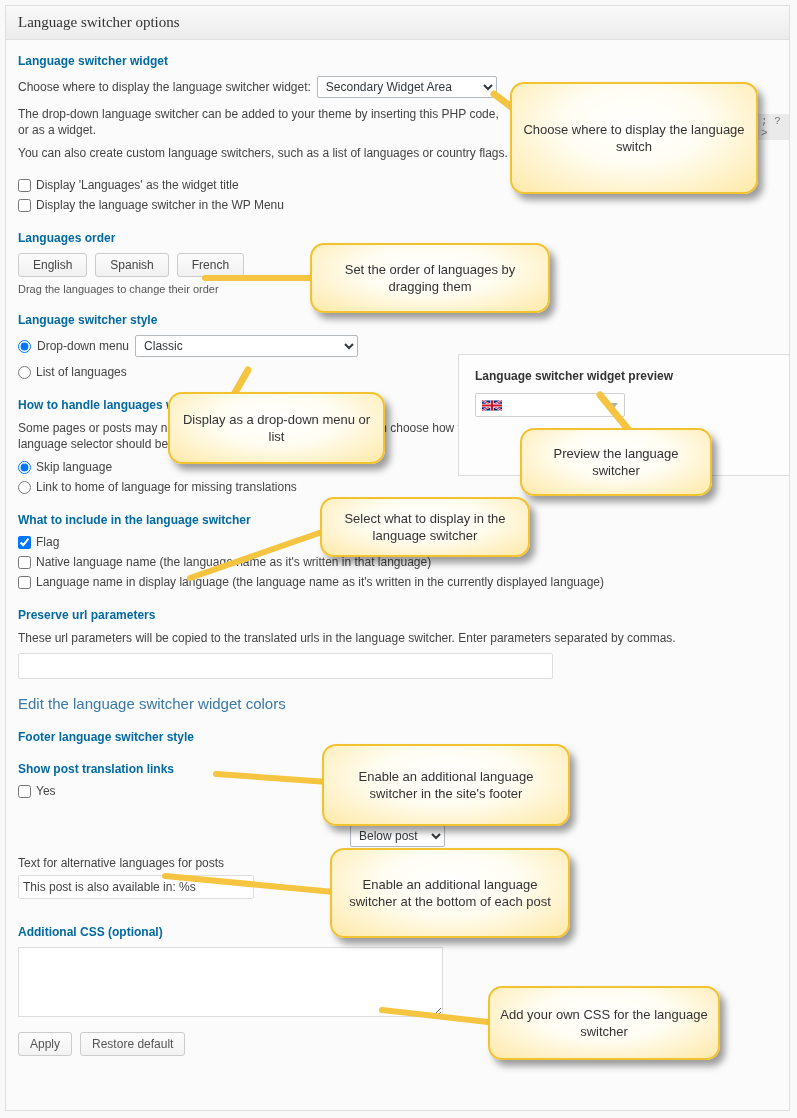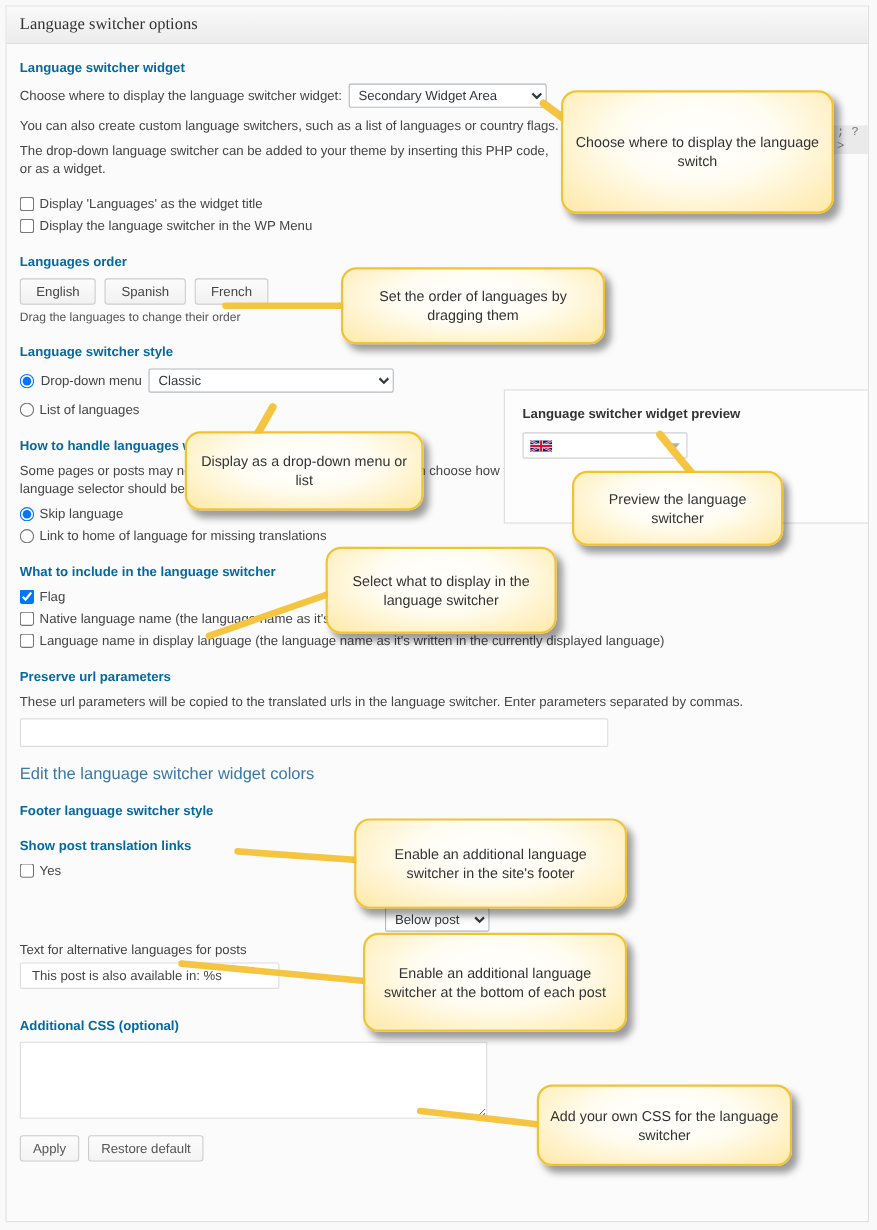--- a/index.html
+++ b/index.html
@@ -237,12 +237,12 @@
       </select>
     </div>
 
-    <p class="para">You can also create custom language switchers, such as a list of languages or country flags.</p>
-
     <p class="para">
       <span>The drop-down language switcher can be added to your theme by inserting this PHP code,</span><br>
       <span>or as a widget.</span>
     </p>
+
+    <p class="para">You can also create custom language switchers, such as a list of languages or country flags.</p>
 
     <div style="height:10px"></div>
 

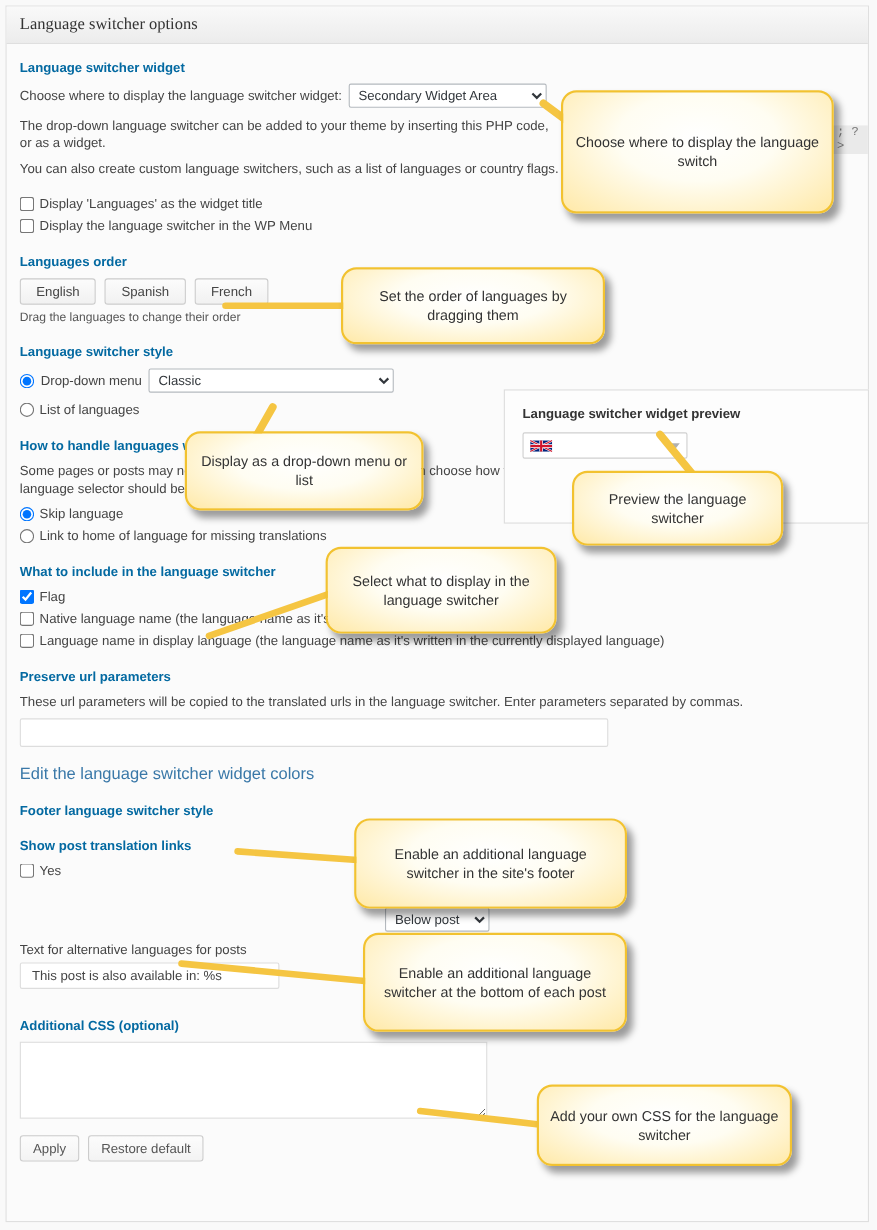--- a/index.html
+++ b/index.html
@@ -392,7 +392,7 @@
 
 <div class="callout" style="left:520px; top:428px; width:192px; height:68px;">Preview the language switcher</div>
 
-<div class="callout" style="left:296px; top:497px; width:210px; height:79px;">Select what to display in the language switcher</div>
+<div class="callout" style="left:320px; top:497px; width:210px; height:60px;">Select what to display in the language switcher</div>
 
 <div class="callout" style="left:322px; top:744px; width:248px; height:82px;">Enable an additional language switcher in the site's footer</div>
 

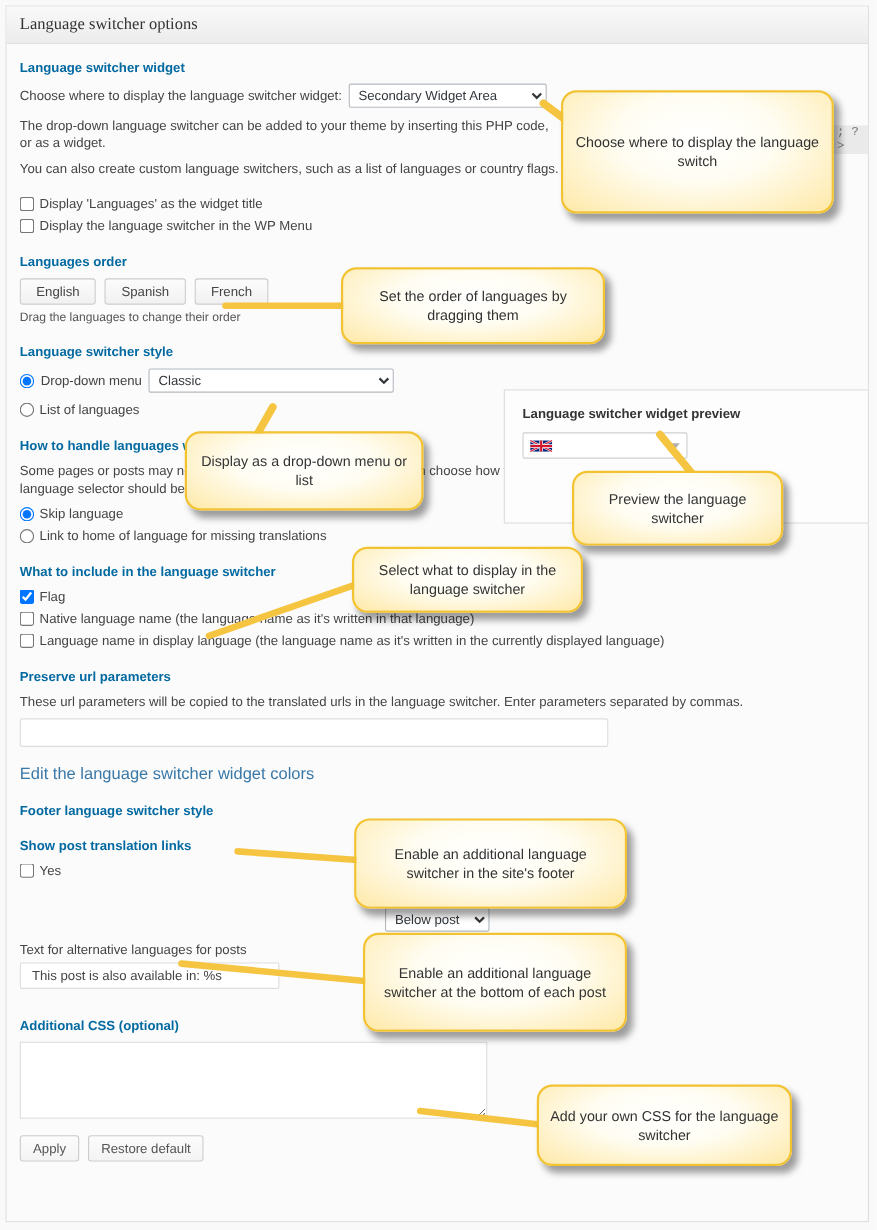--- a/index.html
+++ b/index.html
@@ -151,7 +151,7 @@
     font-size: 12px;
     border: 1px solid #ddd;
     background: #fff;
-    padding: 4px 10px;
+    padding: 4px 4px;
     box-sizing: border-box;
     color: #444;
     border-radius: 2px;

